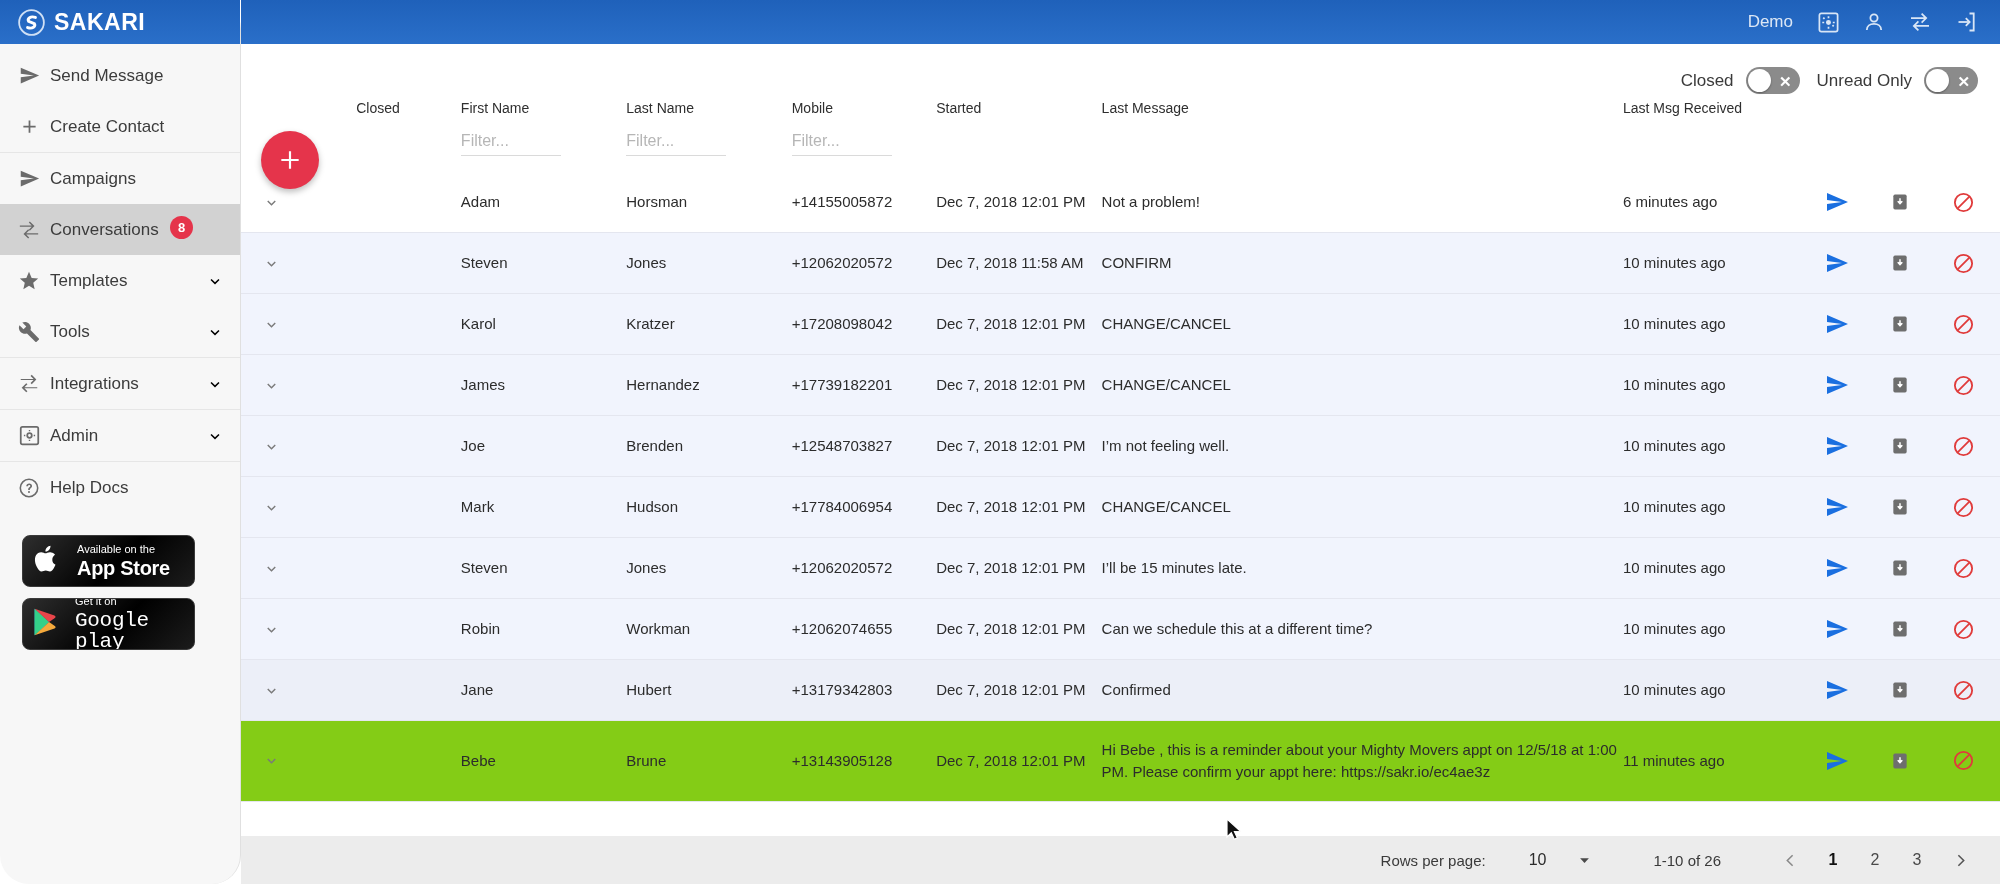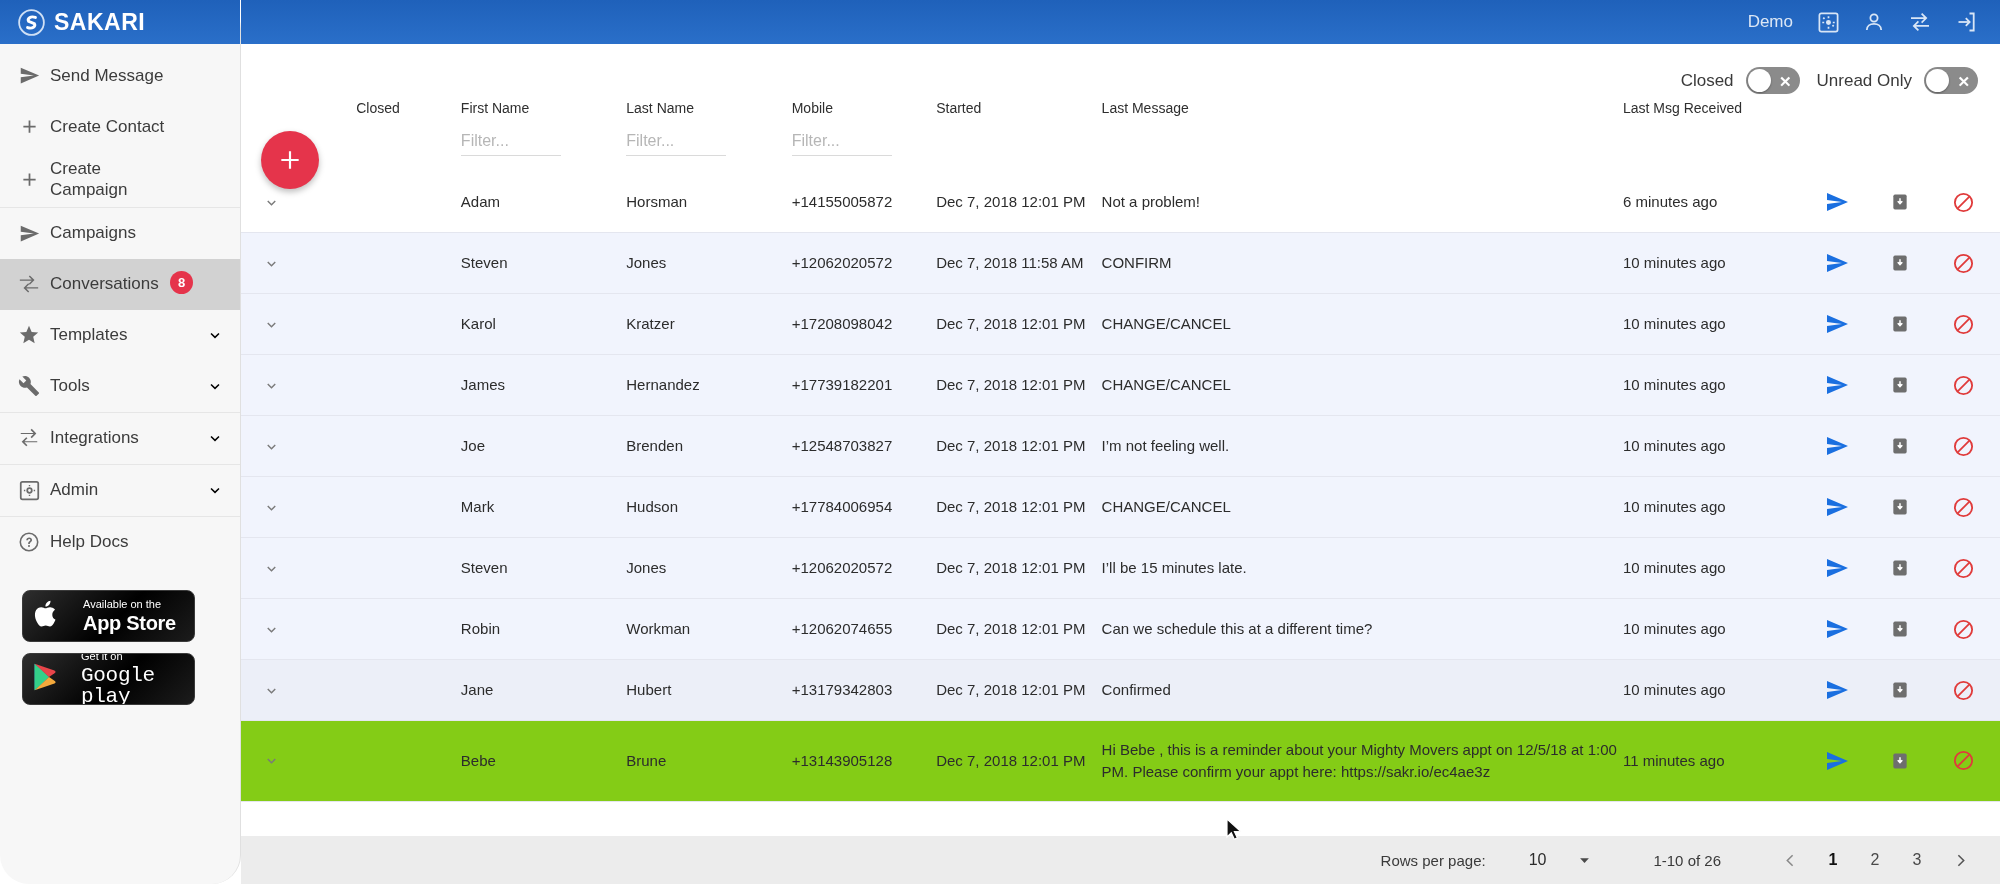--- a/index.html
+++ b/index.html
@@ -213,14 +213,6 @@
               </svg>
           </span>
           <span class="nav-label">Create Contact</span>
-        </div>
-        <div class="nav-item">
-          <span class="nav-ico">
-            <svg width="21" height="21" viewBox="0 0 24 24">
-                <path d="M11 5h2v14h-2z M5 11h14v2H5z"></path>
-              </svg>
-          </span>
-          <span class="nav-label wrap">Create Campaign</span>
         </div>
       </div>
 

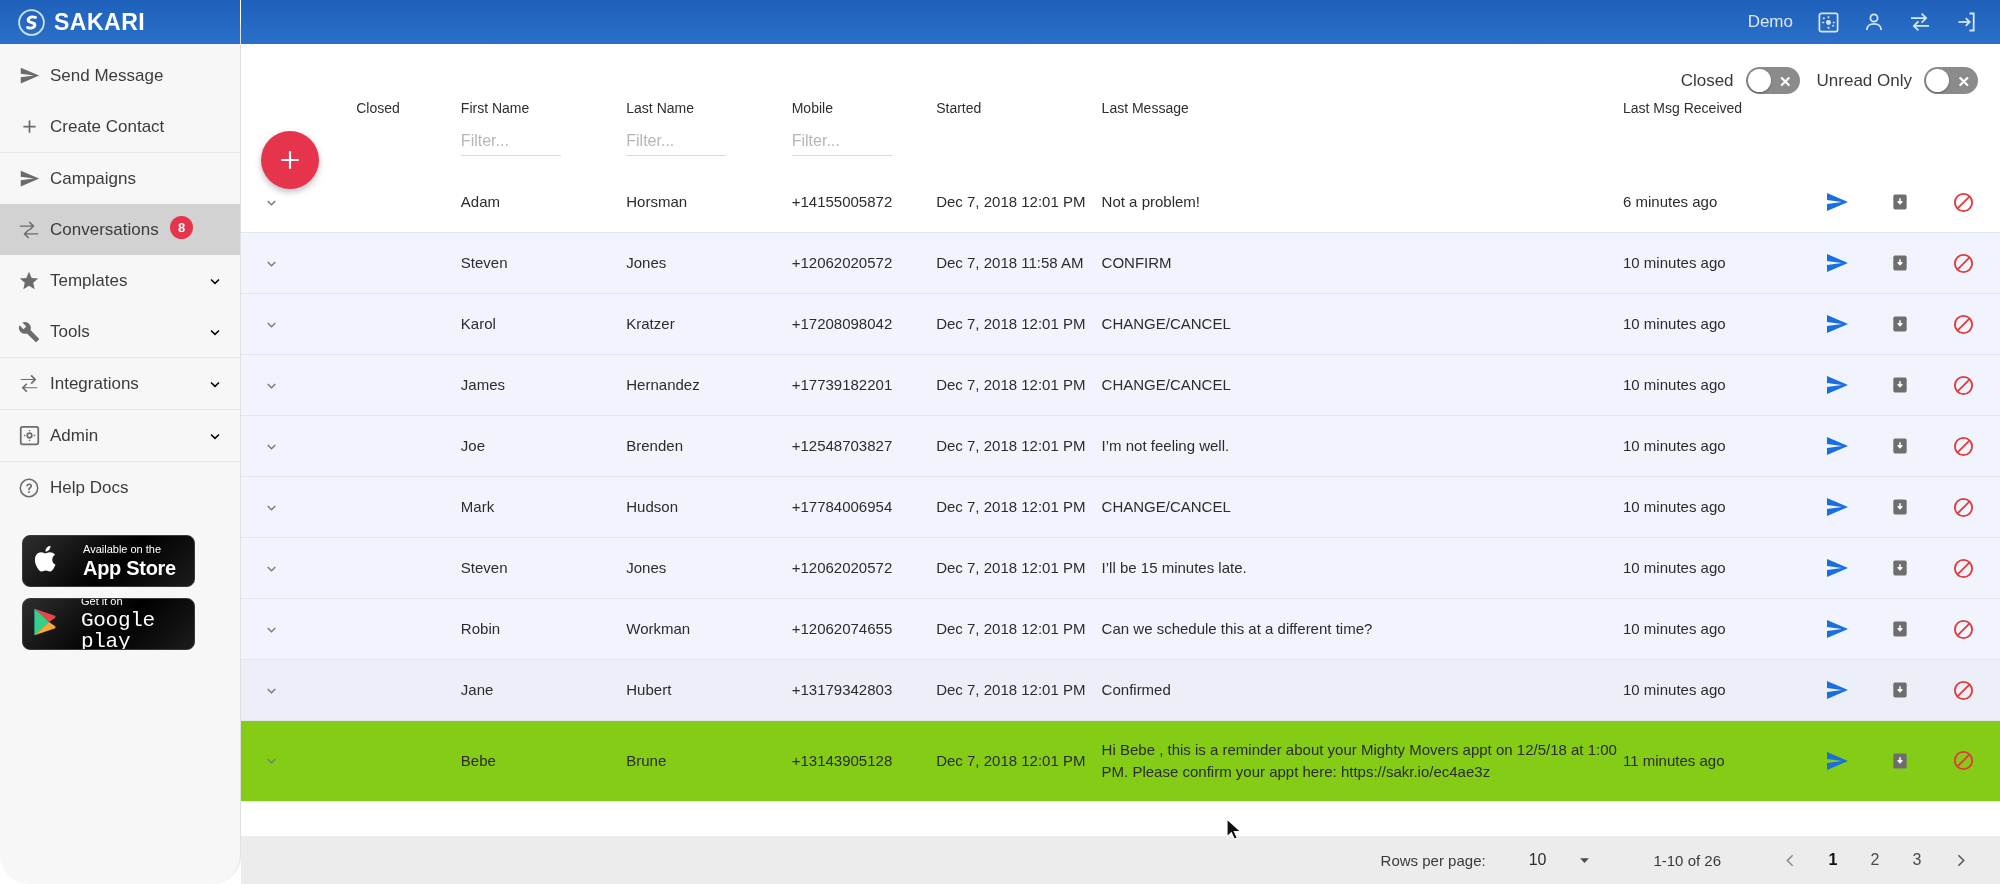--- a/index.html
+++ b/index.html
@@ -59,7 +59,7 @@
     color: #fff; position: relative; overflow: hidden;
     border: 1px solid #3a3a3a;
   }
-  .sb-inner { display: flex; align-items: center; height: 100%; padding: 0 8px; gap: 22px; }
+  .sb-inner { display: flex; align-items: center; height: 100%; padding: 0 8px; gap: 16px; }
   .sb-txt { line-height: 1; }
   .sb-small { font-size: 11px; display: block; margin-bottom: 3px; }
   .sb-big { font-size: 20px; font-weight: 700; display: block; letter-spacing: -.3px; }

